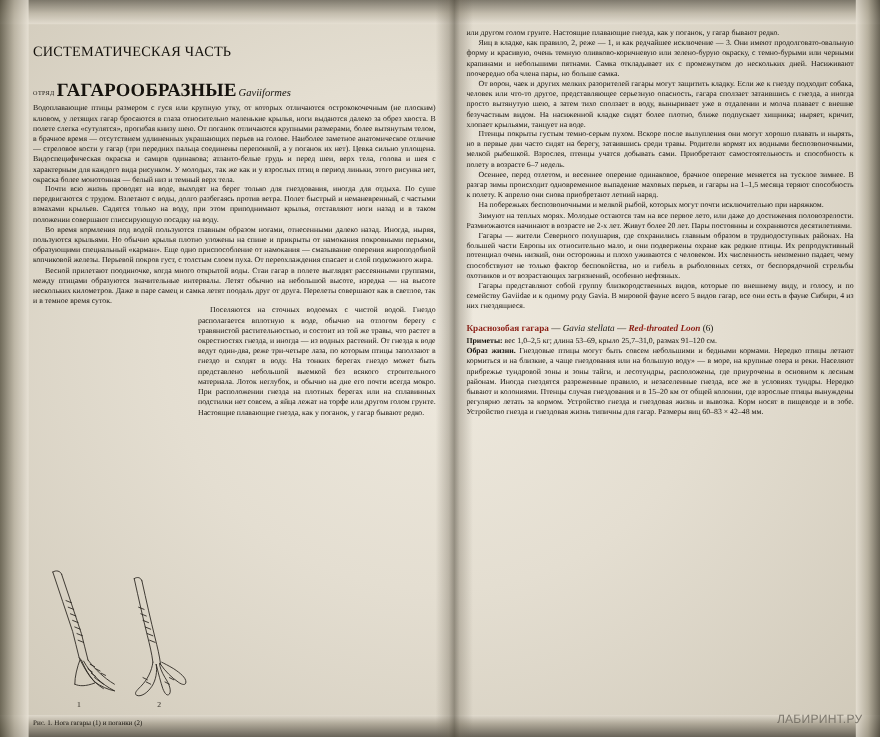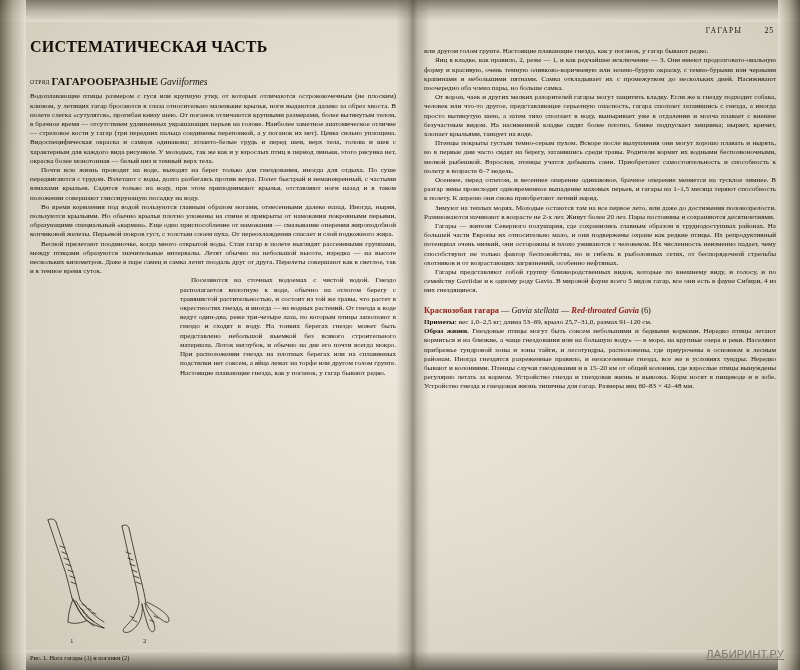--- a/index.html
+++ b/index.html
@@ -250,10 +250,6 @@
   <div class="page page-right">
     <div class="page-inner">
 
-      <div class="running-head">
-        <span class="title">ГАГАРЫ</span>
-        <span class="folio">25</span>
-      </div>
 
       <p class="noindent">или другом голом грунте. Настоящие плавающие гнезда, как у поганок, у гагар бывают редко.</p>
       <p>Яиц в кладке, как правило, 2, реже — 1, и как редчайшее исключение — 3. Они имеют продолговато-овальную форму и красивую, очень темную олив­ко­во-ко­рич­не­вую или зелено-бурую окраску, с темно-бурыми или черными крапинами и небольшими пятнами. Самка откладывает их с промежутком до нескольких дней. Насиживают поочередно оба члена пары, но больше самка.</p>

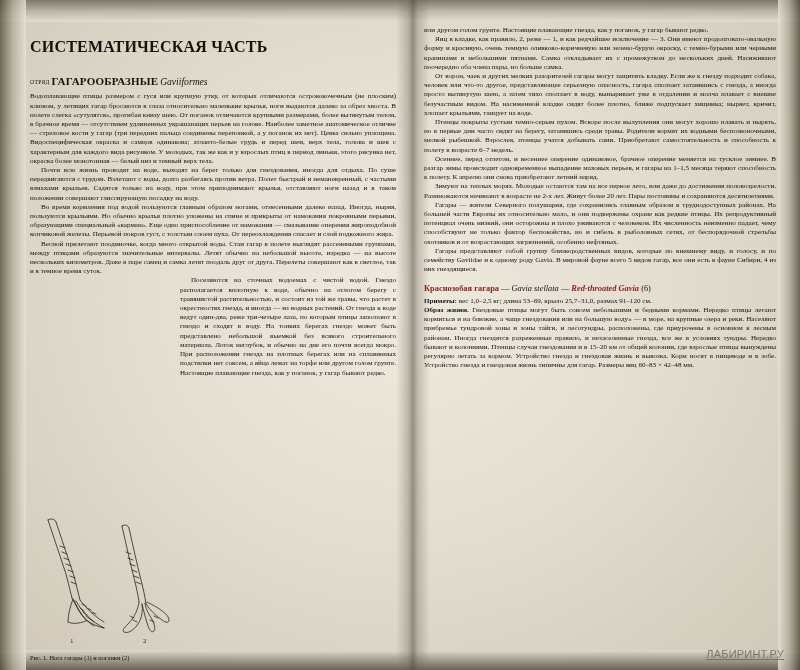--- a/index.html
+++ b/index.html
@@ -94,8 +94,8 @@
   
   h1.part-title {
     font-family: "Liberation Serif", serif;
-    font-size: 16px;
-    font-weight: bold;
+    font-size: 13px;
+    font-weight: normal;
     letter-spacing: .2px;
     margin: 16px 0 26px 0;
     text-align: left;

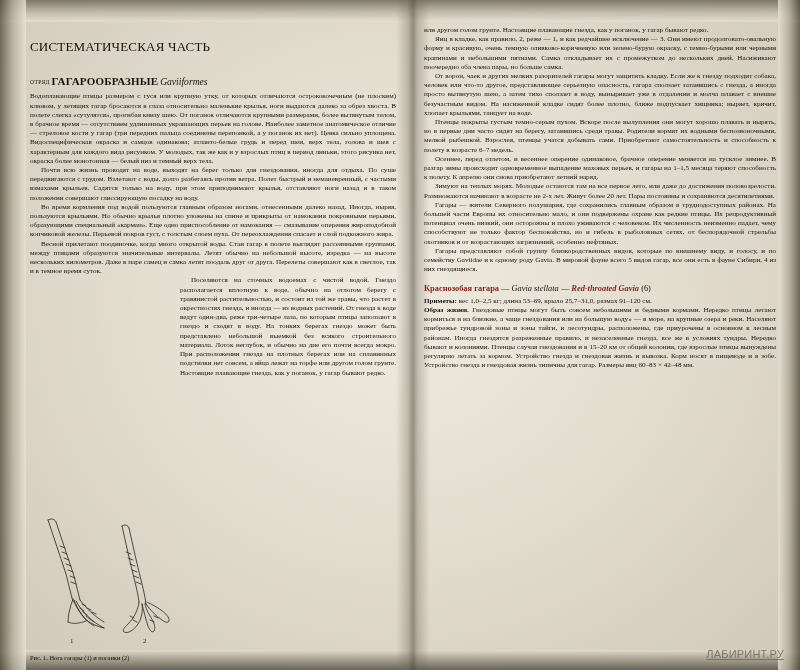--- a/index.html
+++ b/index.html
@@ -111,7 +111,7 @@
     vertical-align: 1px;
   }
   .order-line .order-name {
-    font-size: 11px;
+    font-size: 17px;
     font-weight: bold;
     letter-spacing: .2px;
   }

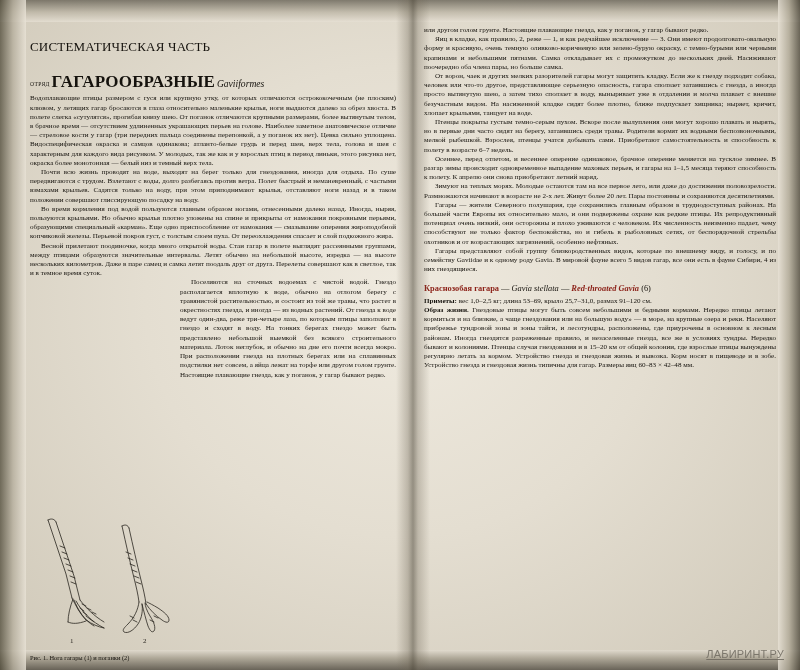--- a/index.html
+++ b/index.html
@@ -256,6 +256,7 @@
       <p>От ворон, чаек и других мелких разорителей гагары могут защитить кладку. Если же к гнезду подходит собака, человек или что-то другое, пред­став­ля­ю­щее серьезную опасность, гагара сползает затаившись с гнезда, а иногда просто вытянутую шею, а затем тихо сползает в воду, выныривает уже в отдалении и молча плавает с внешне безучастным видом. На насиженной кладке сидят более плотно, ближе подпускает хищника; ныряет, кричит, хлопает крыльями, танцует на воде.</p>
       <p>Птенцы покрыты густым темно-серым пухом. Вскоре после вылупления они могут хорошо плавать и нырять, но в первые дни часто сидят на берегу, затаившись среди травы. Родители кормят их водными беспозвоночными, мелкой рыбешкой. Взрослея, птенцы учатся добывать сами. Приобретают самостоятельность и способность к полету в возрасте 6–7 недель.</p>
       <p>Осеннее, перед отлетом, и весеннее оперение одинаковое, брачное опе­ре­ние меняется на тусклое зимнее. В разгар зимы происходит одновременное выпадение маховых перьев, и гагары на 1–1,5 месяца теряют способность к полету. К апрелю они снова приобретают летний наряд.</p>
+      <p>На побережьях беспозвоночными и мелкой рыбой, которых могут почти исключительно при наряжком.</p>
       <p>Зимуют на теплых морях. Молодые остаются там на все первое лето, или даже до достижения половозрелости. Размножаются начинают в возрасте не 2-х лет. Живут более 20 лет. Пары постоянны и сохраняются десятилетиями.</p>
       <p>Гагары — жители Северного полушария, где сохранились главным об­ра­зом в труднодоступных районах. На большей части Европы их от­но­си­тель­но мало, и они подвержены охране как редкие птицы. Их репродуктивный потенциал очень низкий, они осторожны и плохо уживаются с человеком. Их численность неизменно падает, чему способствуют не только фактор бес­по­кой­ства, но и гибель в рыболовных сетях, от беспорядочной стрельбы охотников и от возрастающих загрязнений, особенно нефтяных.</p>
       <p>Гагары представляют собой группу близкородственных видов, которые по внешнему виду, и голосу, и по семейству Gaviidae и к одному роду Gavia. В мировой фауне всего 5 видов гагар, все они есть в фауне Сибири, 4 из них гнездящиеся.</p>

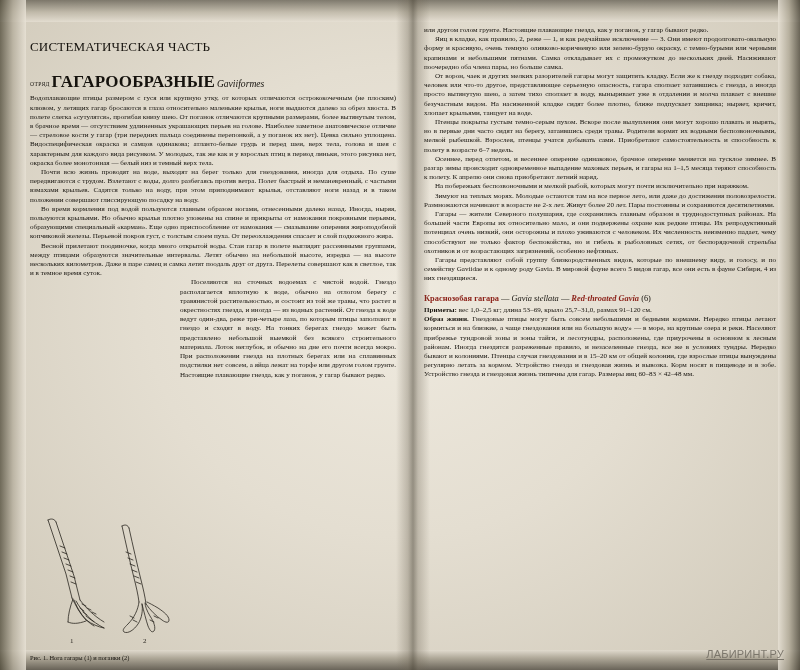--- a/index.html
+++ b/index.html
@@ -262,7 +262,7 @@
       <p>Гагары представляют собой группу близкородственных видов, которые по внешнему виду, и голосу, и по семейству Gaviidae и к одному роду Gavia. В мировой фауне всего 5 видов гагар, все они есть в фауне Сибири, 4 из них гнездящиеся.</p>
 
       <p class="sp-head">
-        <span class="rus">Краснозобая гагара</span><span> — </span><span class="lat">Gavia stellata</span><span> — </span><span class="eng">Red-throated Gavia</span>
+        <span class="rus">Краснозобая гагара</span><span> — </span><span class="lat">Gavia stellata</span><span> — </span><span class="eng">Red-throated Loon</span>
         <span>(6)</span>
       </p>
 

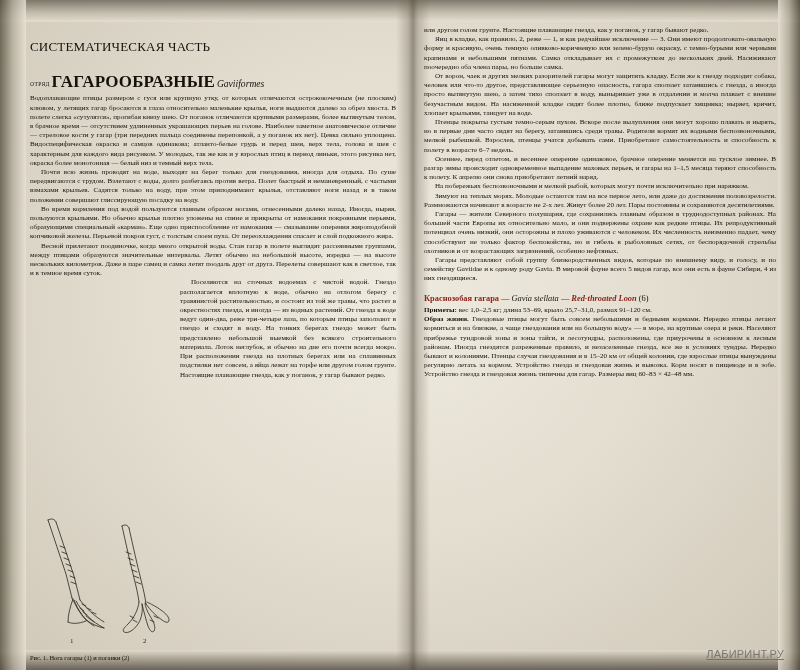--- a/index.html
+++ b/index.html
@@ -171,7 +171,6 @@
     opacity: .85;
     letter-spacing: .2px;
     z-index: 9;
-    text-decoration: underline;
   }
 </style>
 </head>

